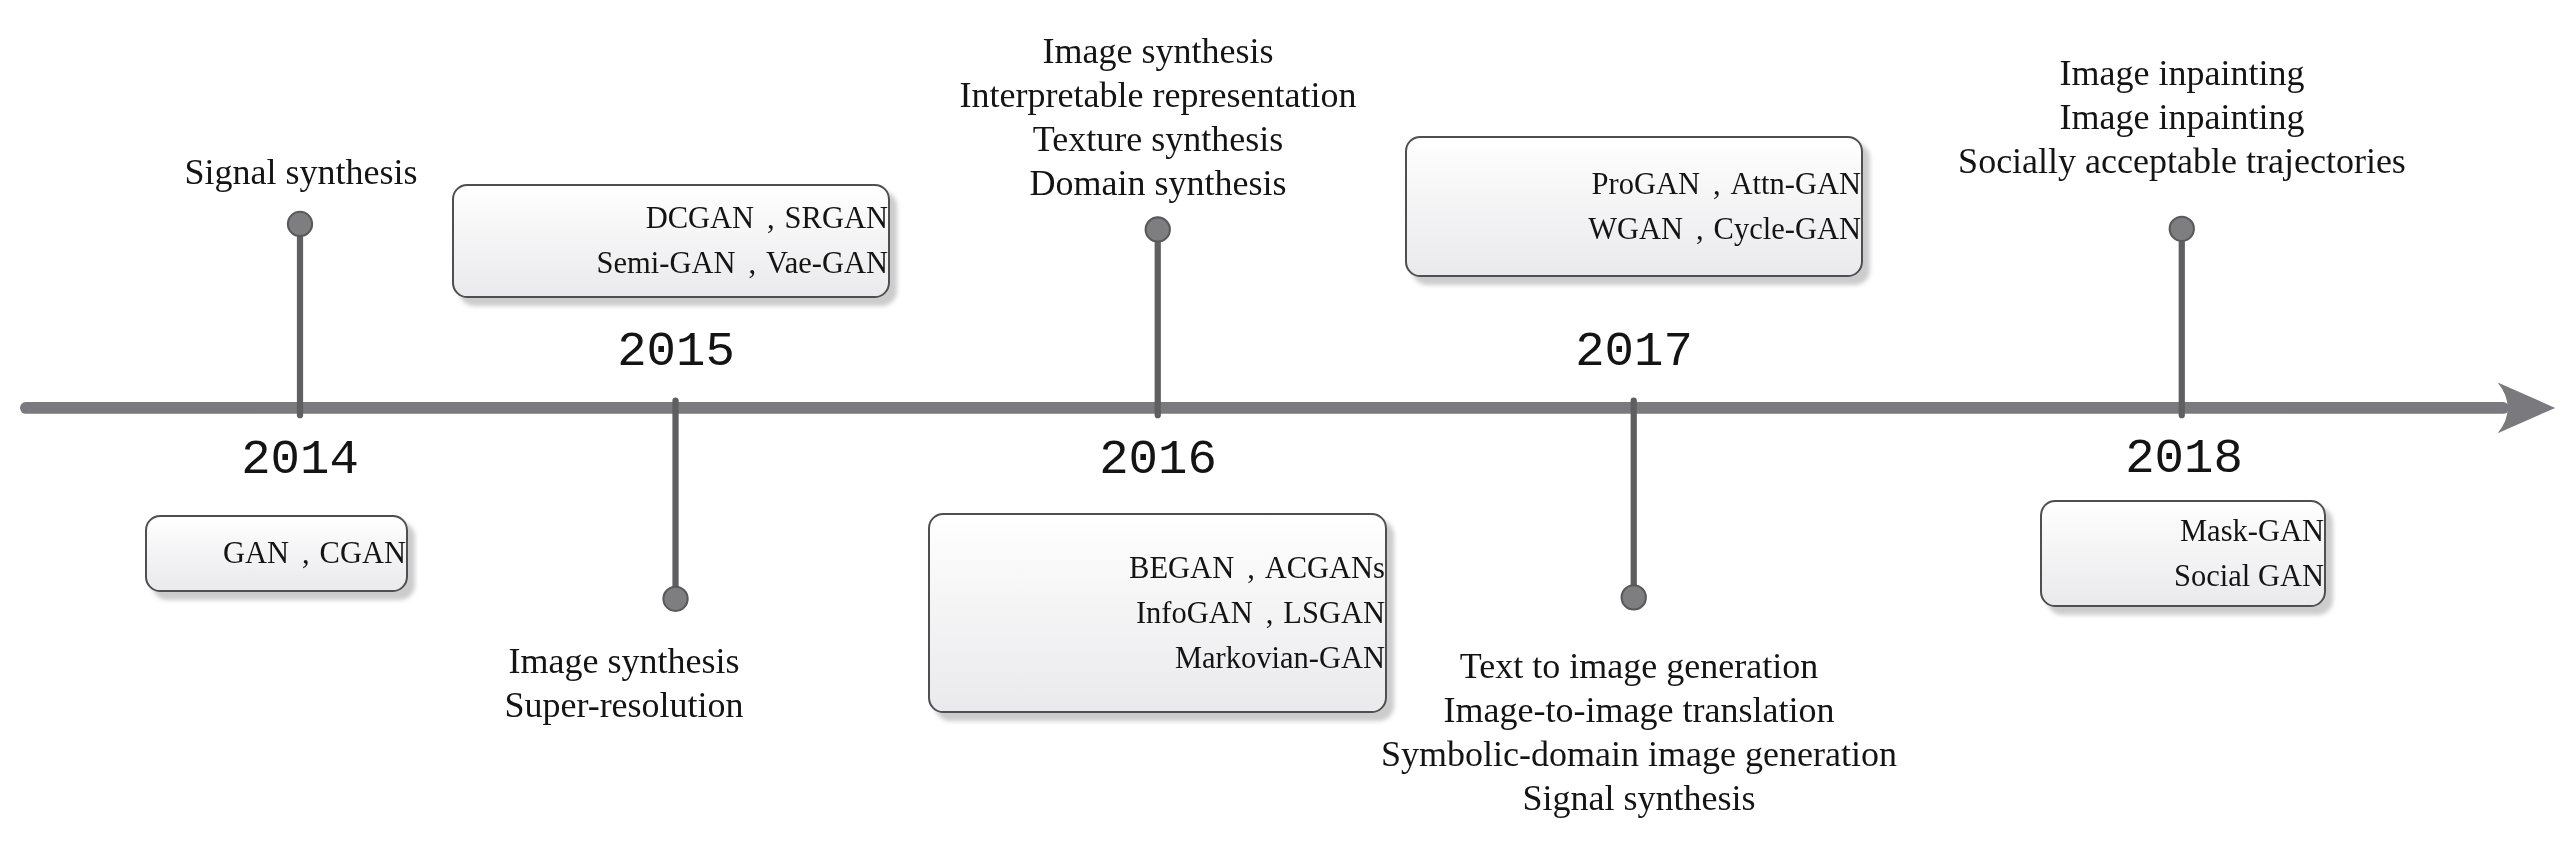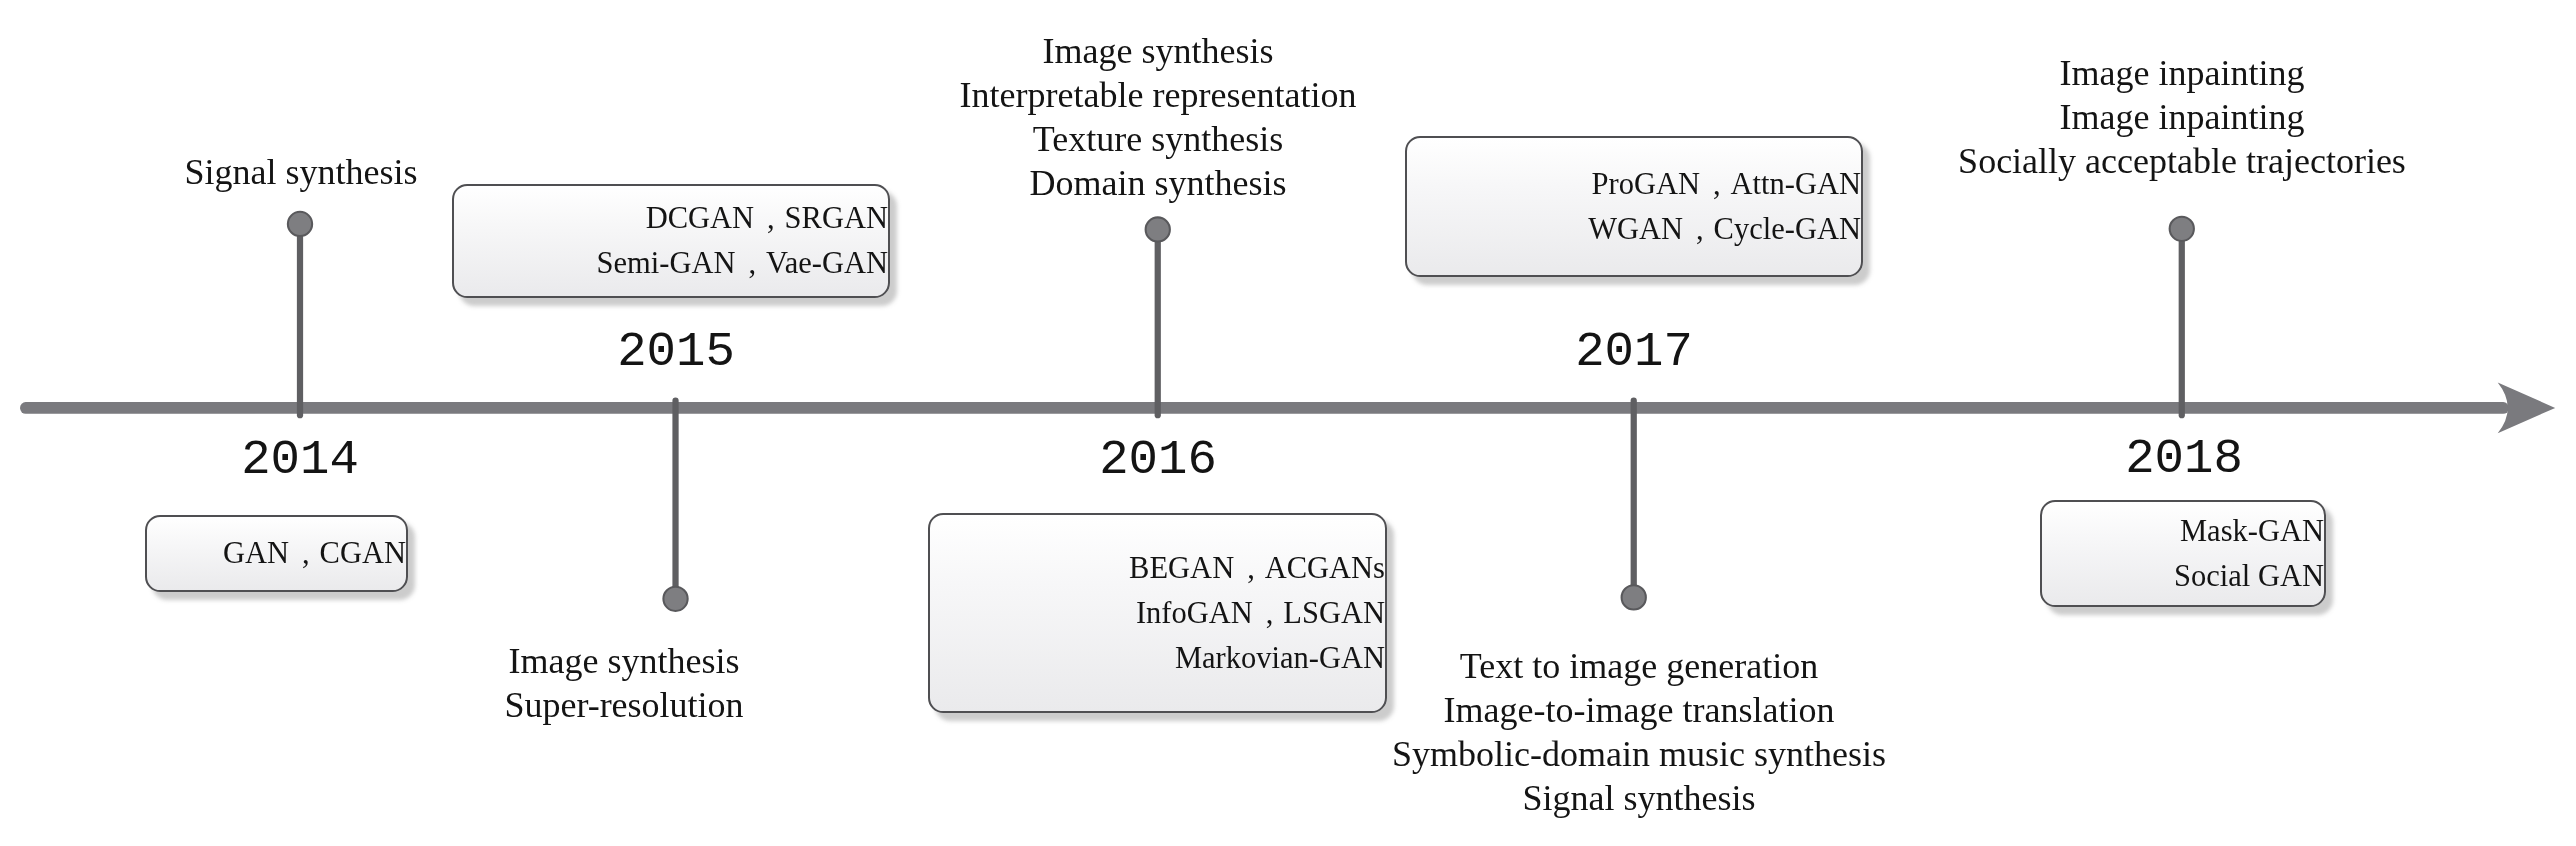--- a/index.html
+++ b/index.html
@@ -116,7 +116,7 @@
   <div class="apps" style="left:1639px;top:644px">
     <div>Text to image generation</div>
     <div>Image-to-image translation</div>
-    <div>Symbolic-domain music synthesis</div>
+    <div>Symbolic-domain image generation</div>
     <div>Signal synthesis</div>
   </div>
 

